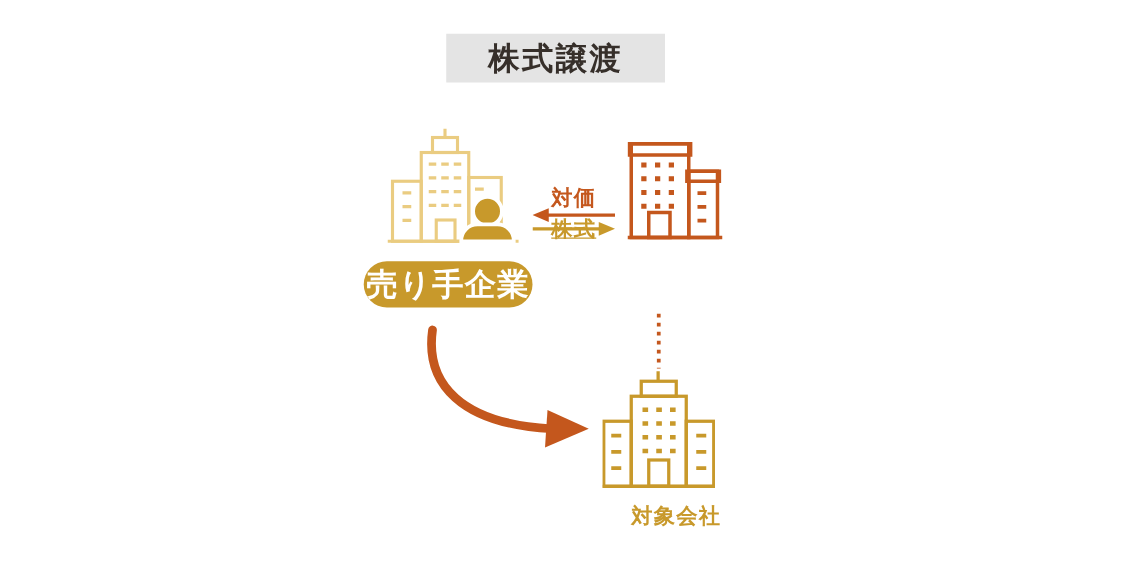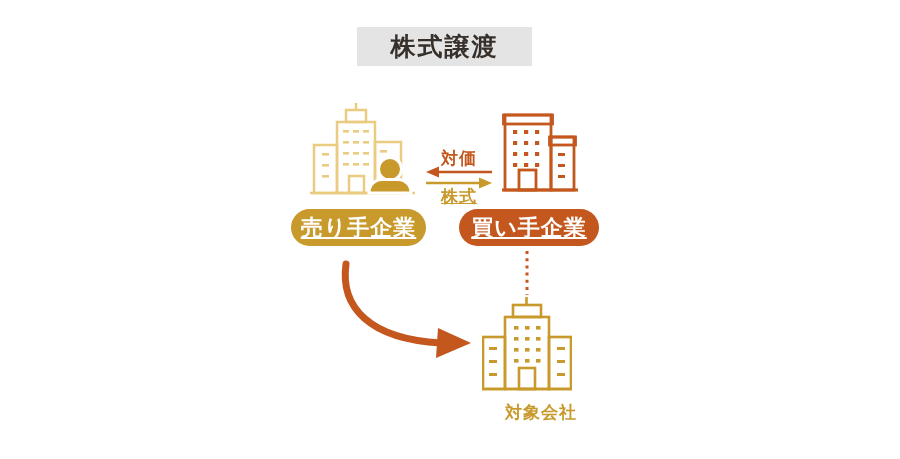--- a/index.html
+++ b/index.html
@@ -52,7 +52,7 @@
     letter-spacing: 1px; line-height: 1;
   }
   .lbl-consideration { left: 426px; top: 150px; color: var(--orange, #C4571D); }
-  .lbl-shares        { left: 426px; top: 188px; color: var(--gold, #C8992B); text-decoration: underline; }
+  .lbl-shares        { left: 426px; top: 175px; color: var(--gold, #C8992B); text-decoration: underline; }
 
   .target-label {
     left: 477px; top: 401px; width: 100px; text-align: right;

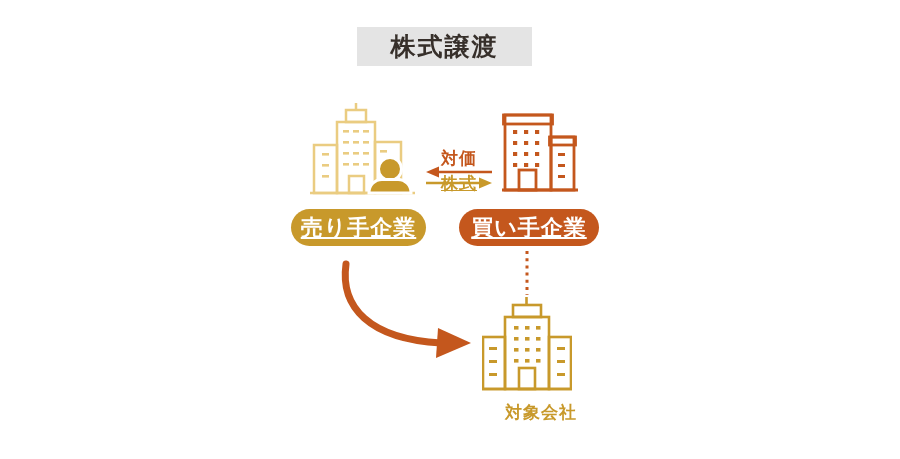--- a/index.html
+++ b/index.html
@@ -40,9 +40,8 @@
     display: flex; align-items: center; justify-content: center;
   }
   .pill span {
-    font-size: 22px; font-weight: 700; letter-spacing: 1px;
+    font-size: 25px; font-weight: 700; letter-spacing: 1px;
     color: var(--pill-text, #fff);
-    text-decoration: underline;
   }
   .pill-seller { left: 291px; top: 209px; width: 135px; background: var(--gold, #C8992B); }
   .pill-buyer  { left: 459px; top: 209px; width: 140px; background: var(--orange, #C4571D); }

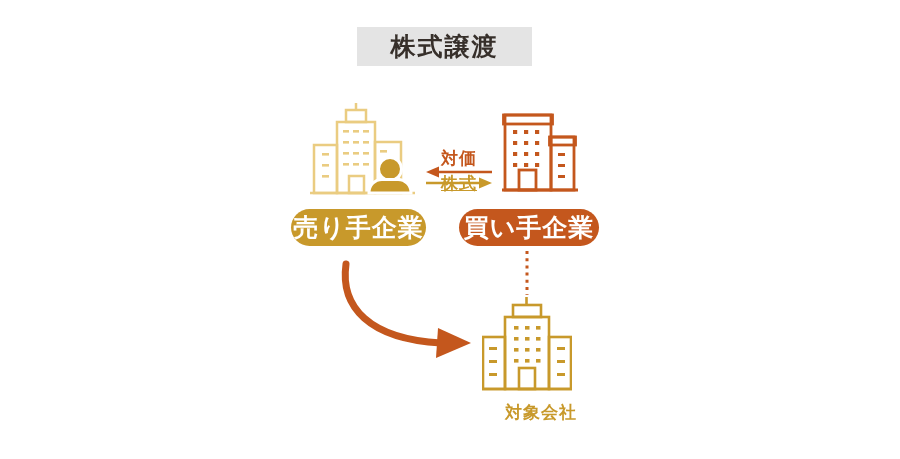--- a/index.html
+++ b/index.html
@@ -154,9 +154,6 @@
   <div class="abs pill pill-seller">
     <span>売り手企業</span>
   </div>
-  <div class="abs pill pill-buyer">
-    <span>買い手企業</span>
-  </div>
 
   <svg class="abs" style="left:524px; top:249px;" width="6" height="46" viewBox="0 0 6 46">
     <line x1="3" y1="2" x2="3" y2="46" stroke="var(--orange, #C4571D)" stroke-width="3" stroke-dasharray="3 4.2"></line>

